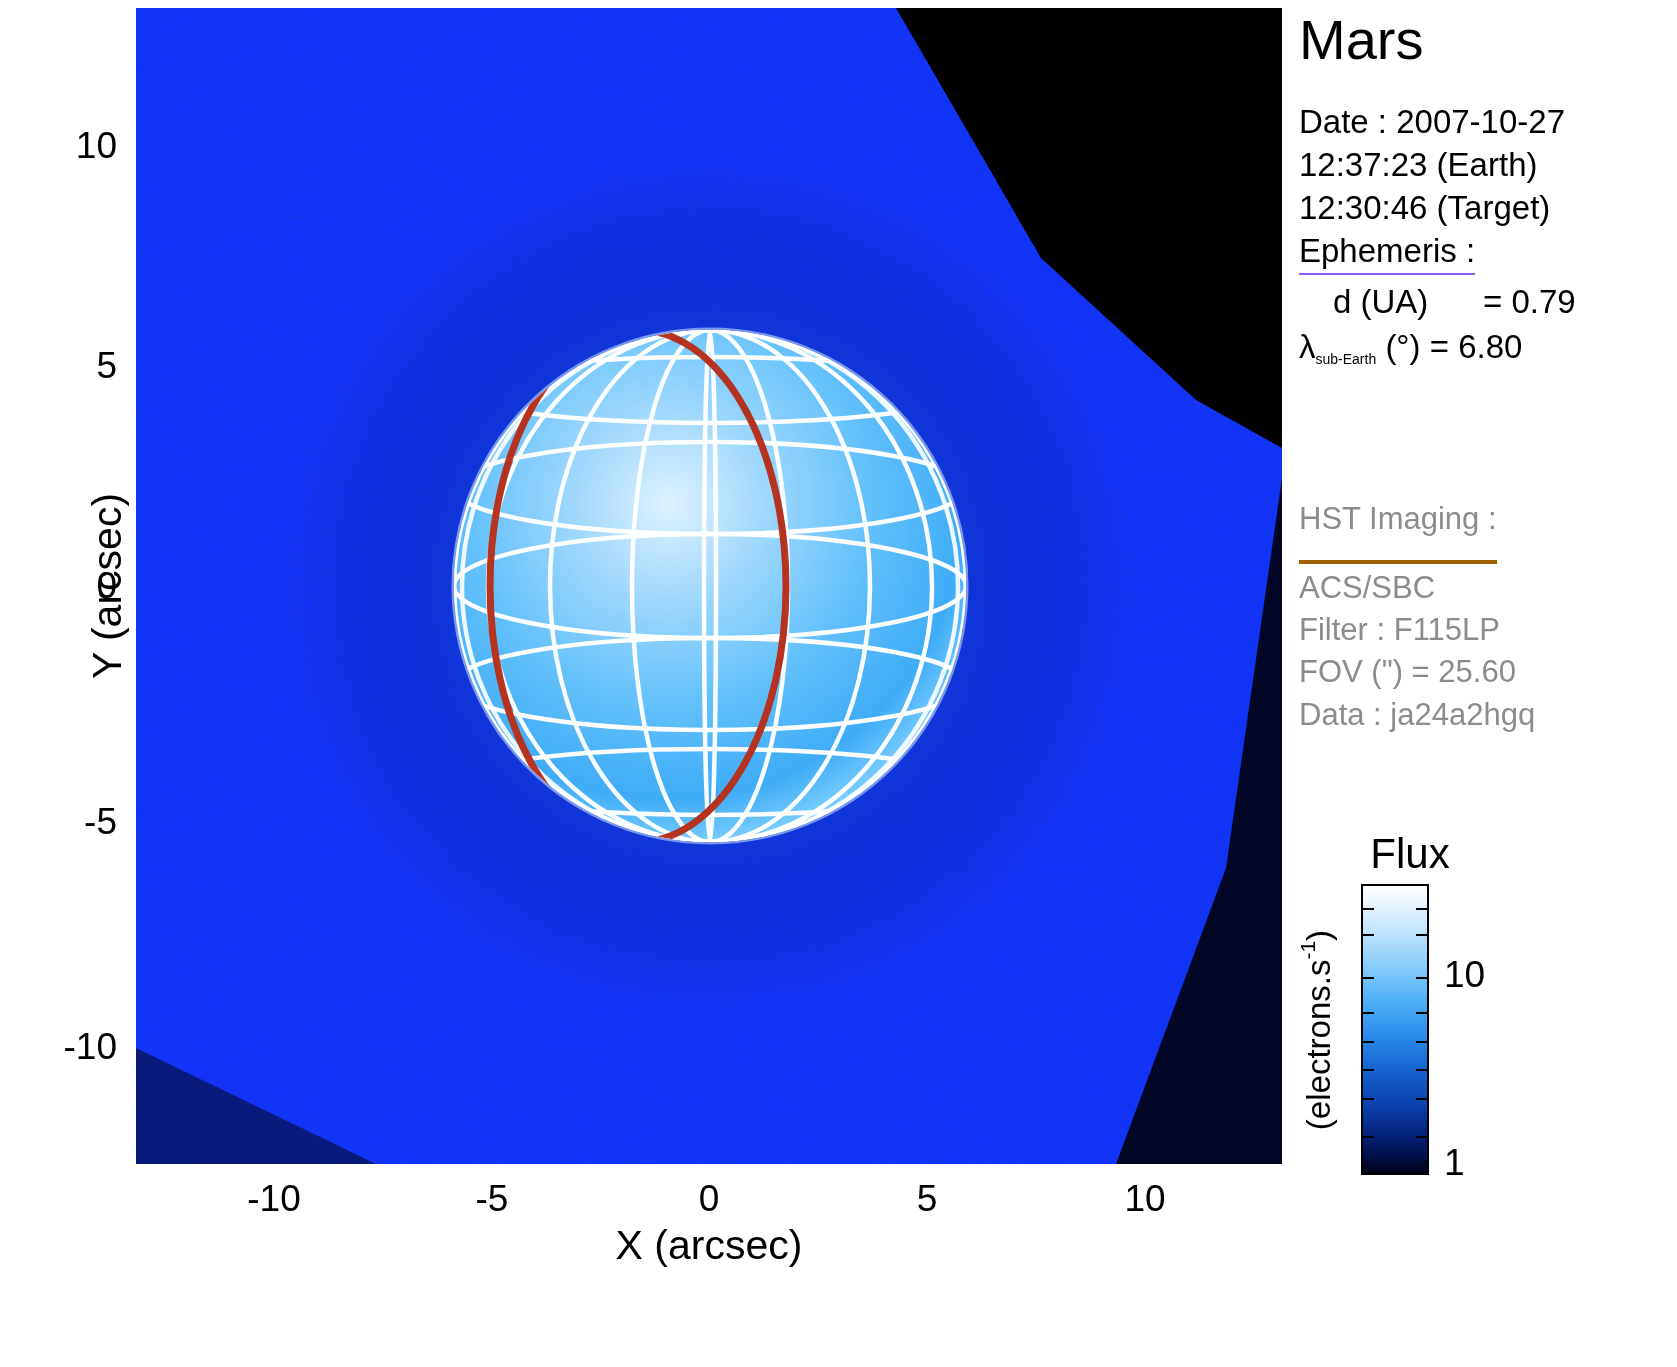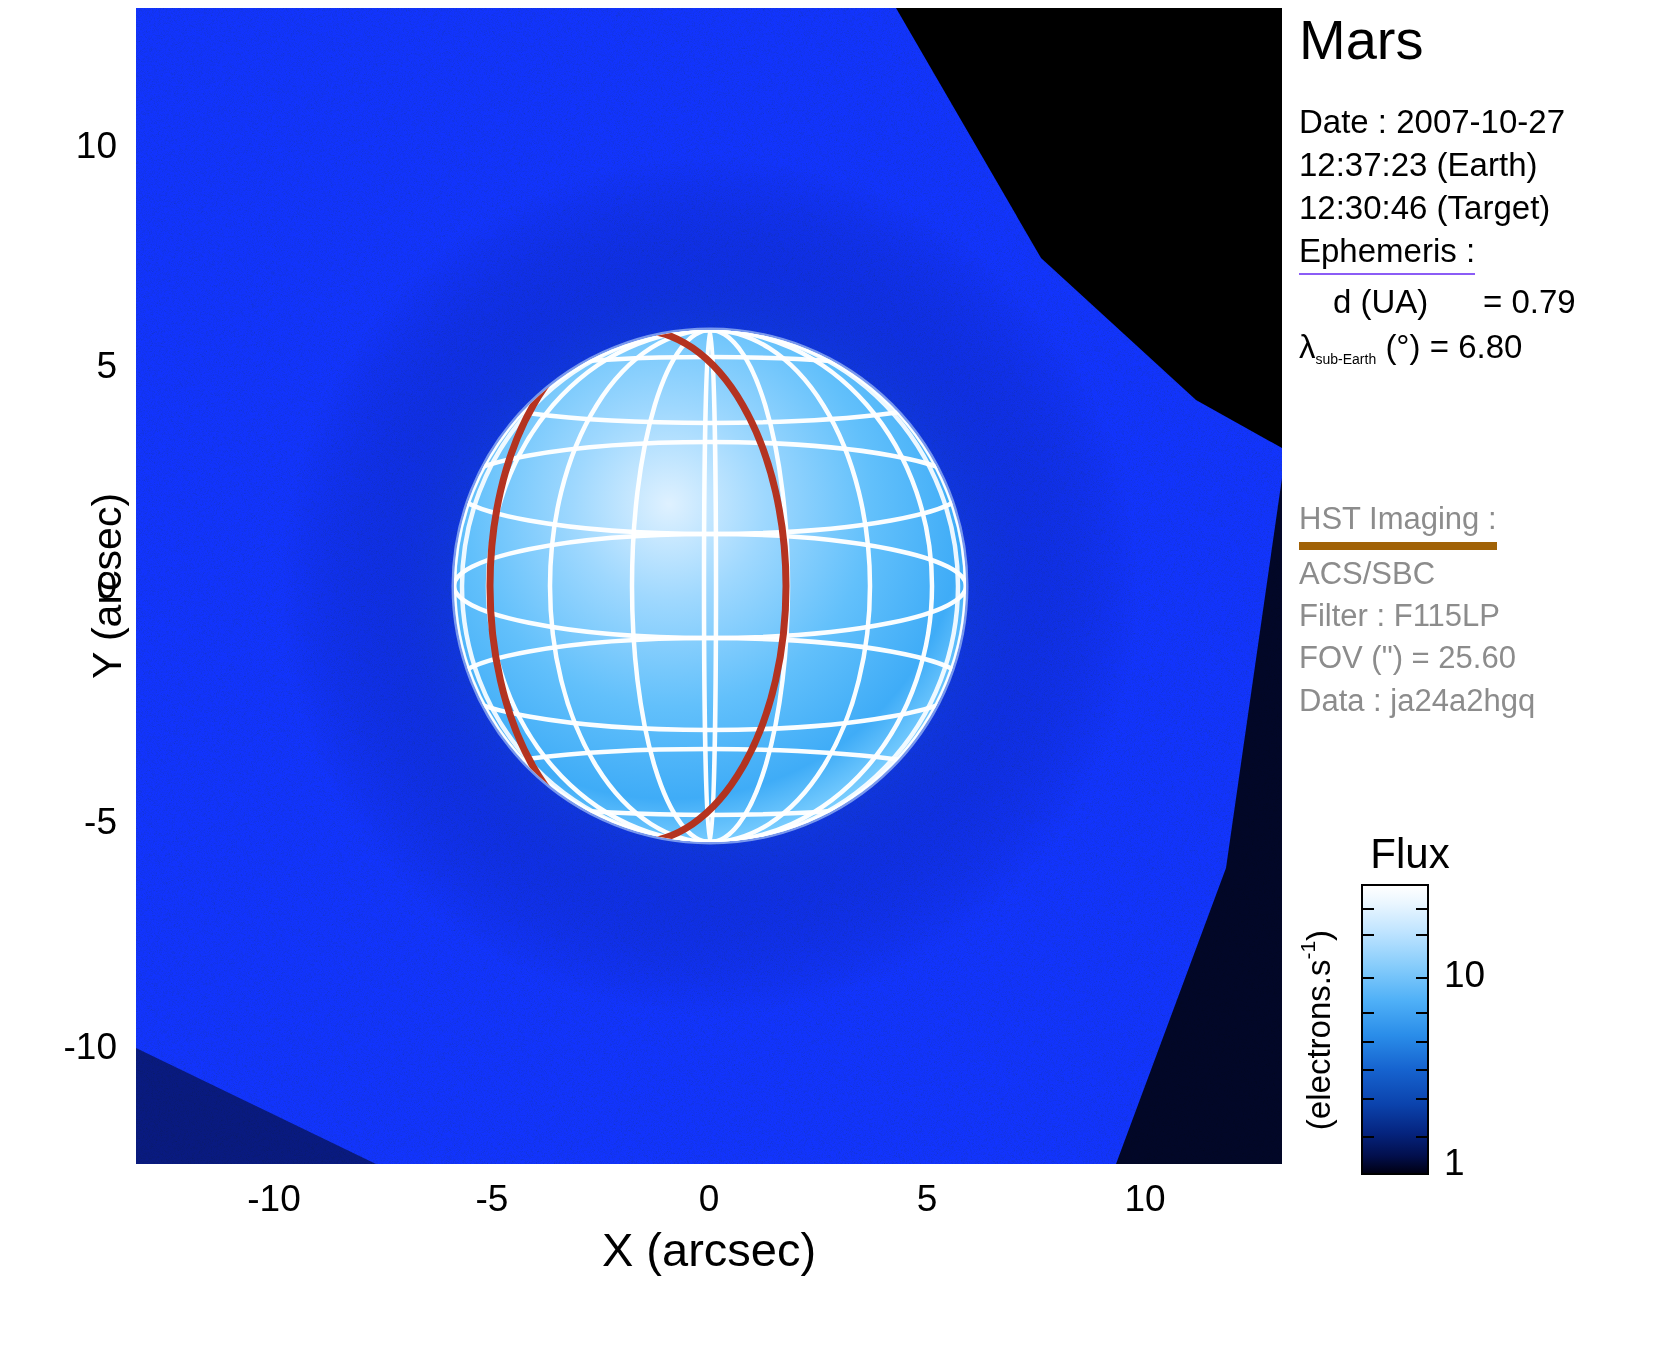--- a/index.html
+++ b/index.html
@@ -57,7 +57,7 @@
     color:#8c8c8c;
   }
   #hst-head{
-    border-bottom:8px solid #a16207;display:inline-block;padding-bottom:2px;
+    border-bottom:4px solid #a16207;display:inline-block;padding-bottom:20px;
     margin-bottom:3px;
   }
   

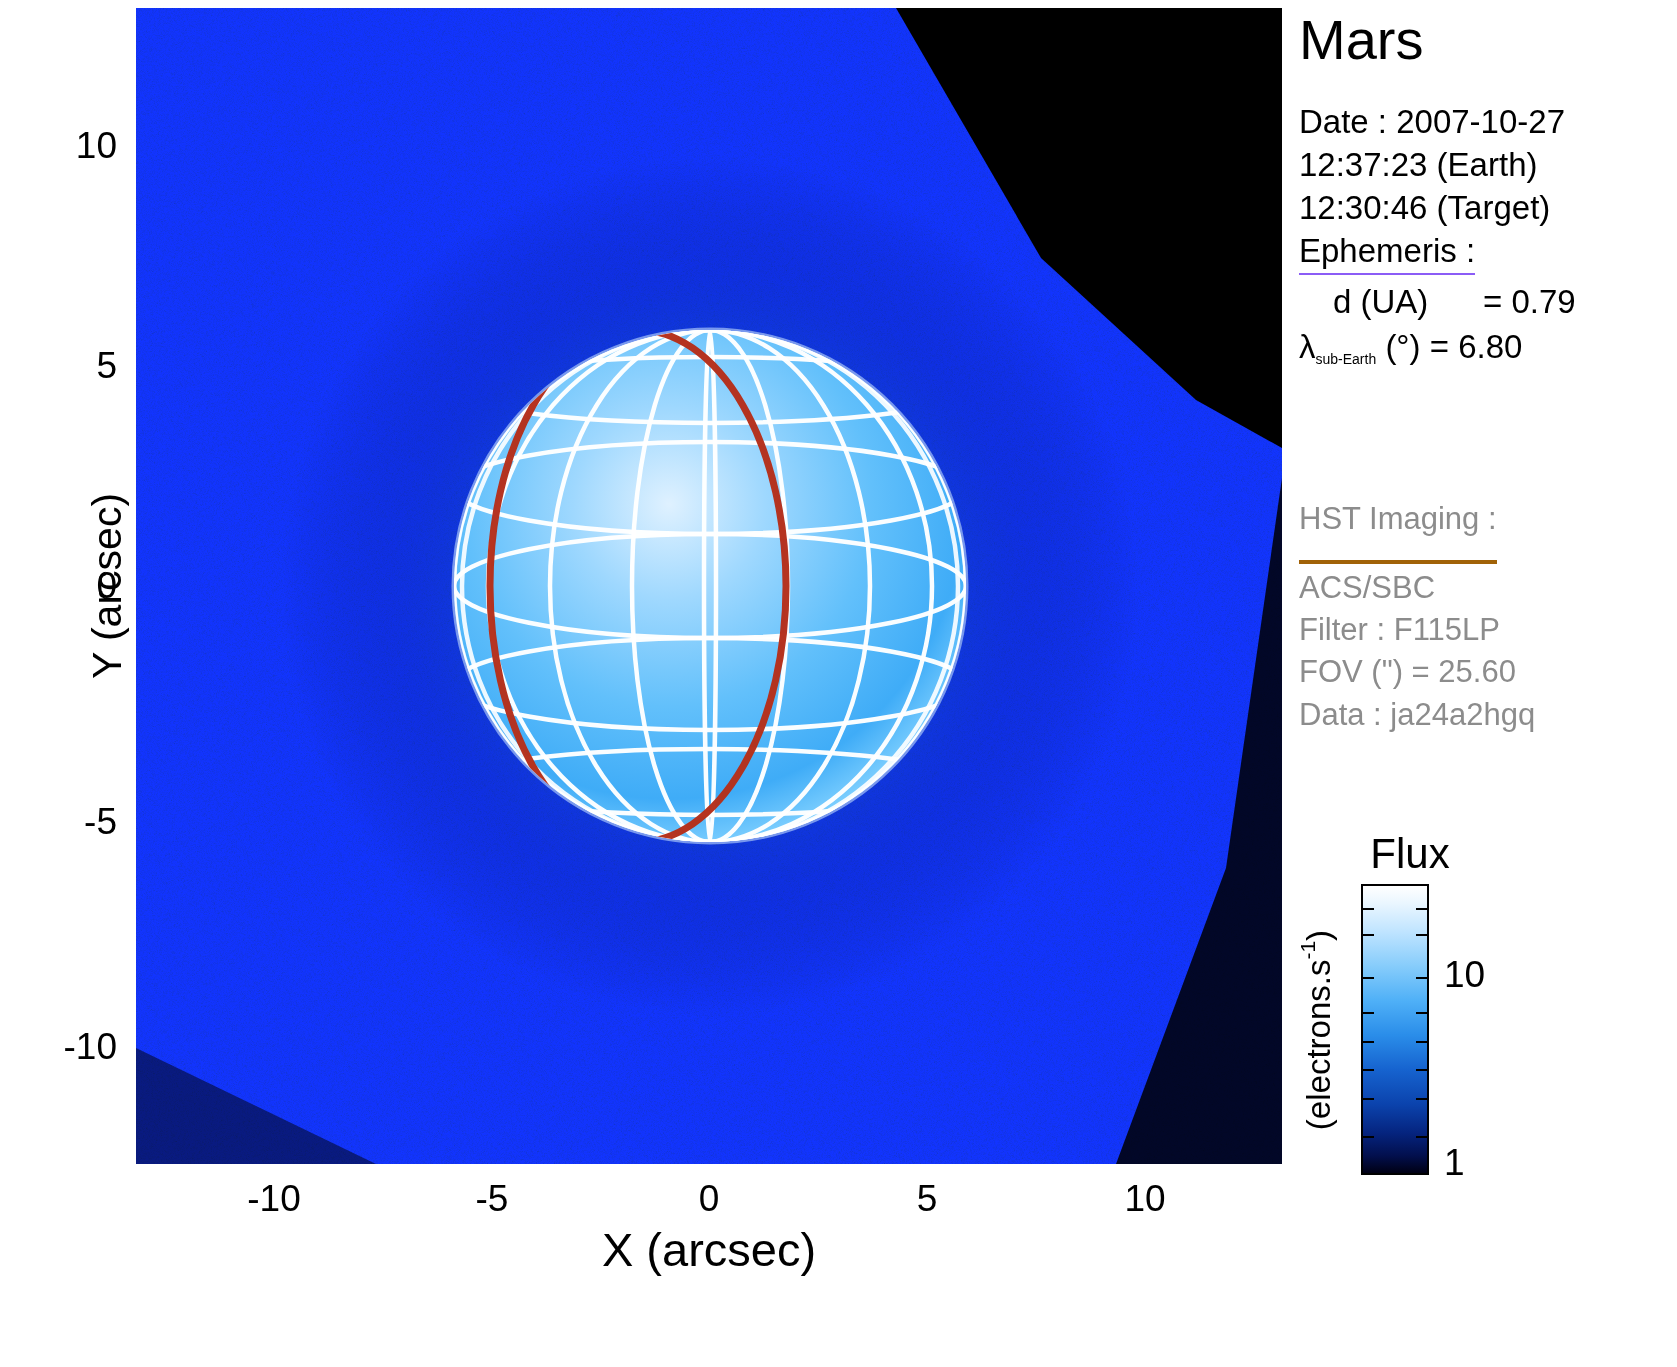--- a/index.html
+++ b/index.html
@@ -25,7 +25,7 @@
   .ytick{transform:translateY(-50%);text-align:right;}
   #xaxis-label{
     position:absolute;left:709px;top:1222px;transform:translateX(-50%);
-    font-size:47px;white-space:nowrap;
+    font-size:41px;white-space:nowrap;
   }
   #yaxis-label{
     position:absolute;left:14px;top:586px;

